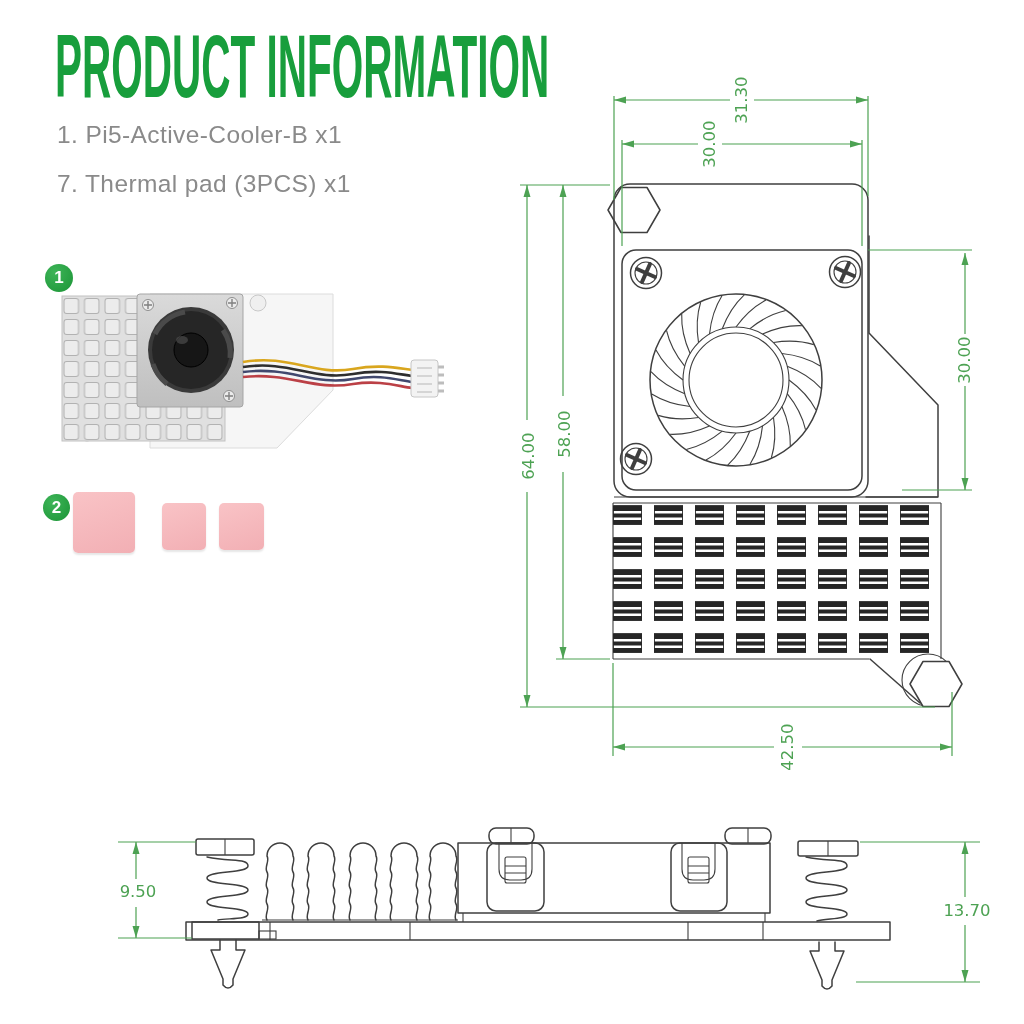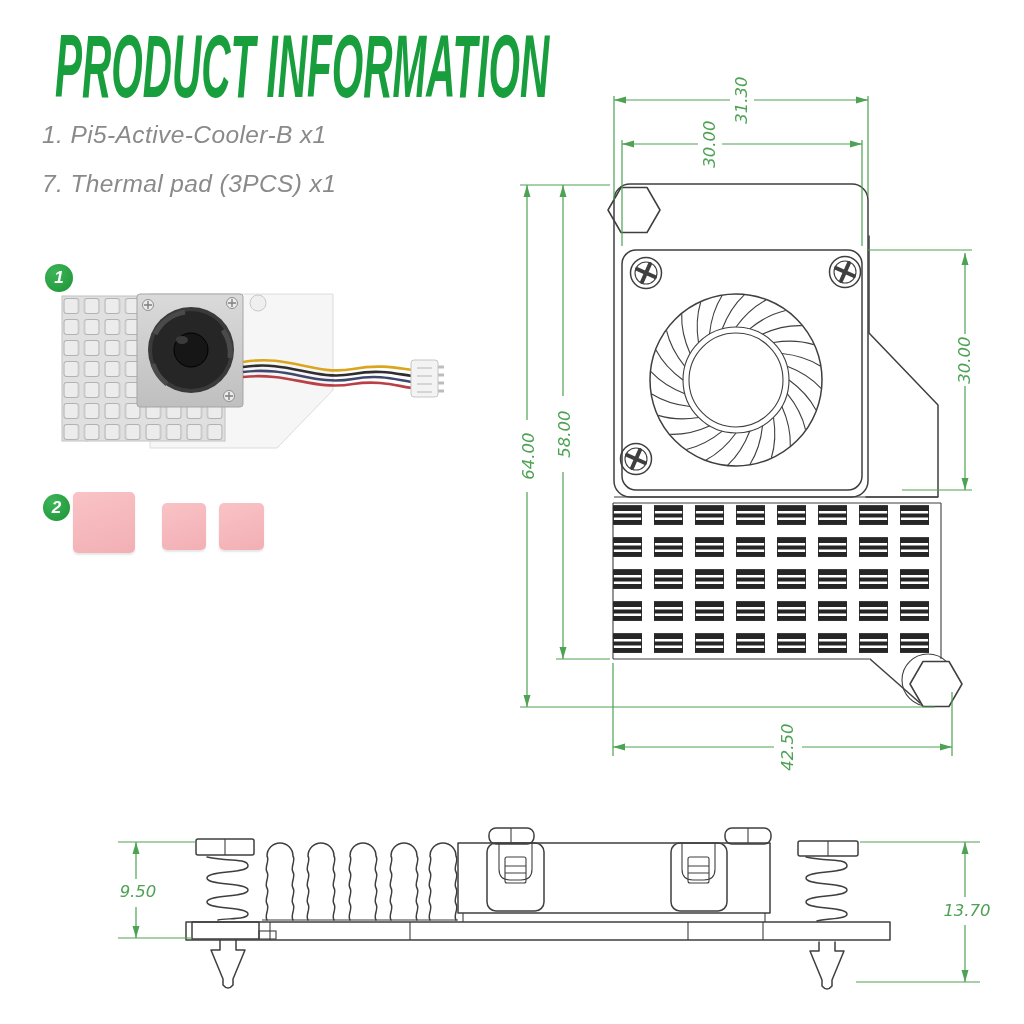--- a/index.html
+++ b/index.html
@@ -5,7 +5,6 @@
   html,body{margin:0;padding:0;background:#fff;}
   .canvas{position:relative;width:1024px;height:1024px;background:#fff;overflow:hidden;
           font-family:"Liberation Sans",sans-serif;
-          font-style:italic;
           --accent:#189e3c; --dimgreen:#4da253; --gray:#8a8a8a; --line:#3f3f3f; --pink:#f6b9bd;}
   .title{position:absolute;left:55px;top:22px;font-size:89px;font-weight:bold;color:var(--accent);
          transform:scaleX(0.455);transform-origin:0 0;white-space:nowrap;line-height:1;letter-spacing:0;}

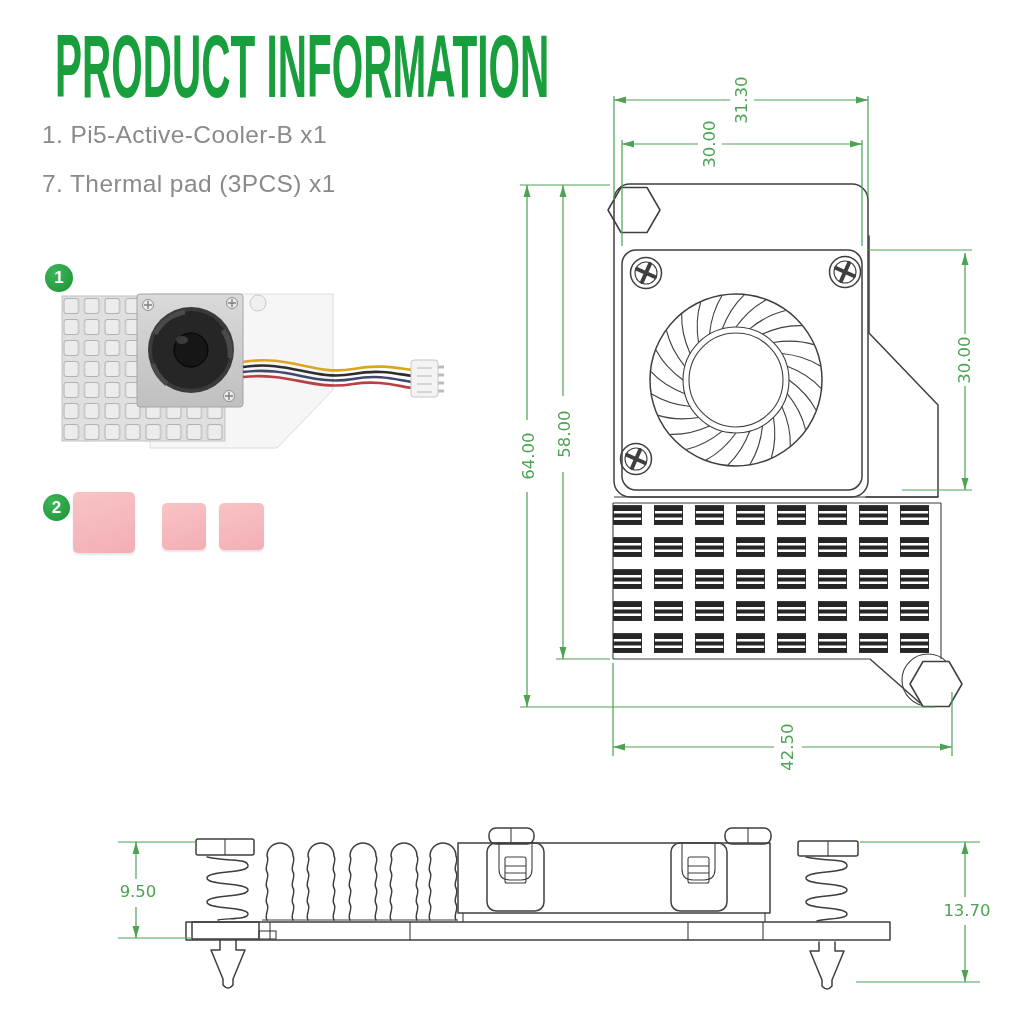--- a/index.html
+++ b/index.html
@@ -8,7 +8,7 @@
           --accent:#189e3c; --dimgreen:#4da253; --gray:#8a8a8a; --line:#3f3f3f; --pink:#f6b9bd;}
   .title{position:absolute;left:55px;top:22px;font-size:89px;font-weight:bold;color:var(--accent);
          transform:scaleX(0.455);transform-origin:0 0;white-space:nowrap;line-height:1;letter-spacing:0;}
-  .parts{position:absolute;left:42px;top:121px;}
+  .parts{position:absolute;left:57px;top:121px;}
   .part-line{font-size:24.5px;color:var(--gray);letter-spacing:.4px;margin-bottom:21px;white-space:nowrap;}
   .badge{position:absolute;border-radius:50%;color:#fff;font-weight:bold;font-size:17px;
          display:flex;align-items:center;justify-content:center;

